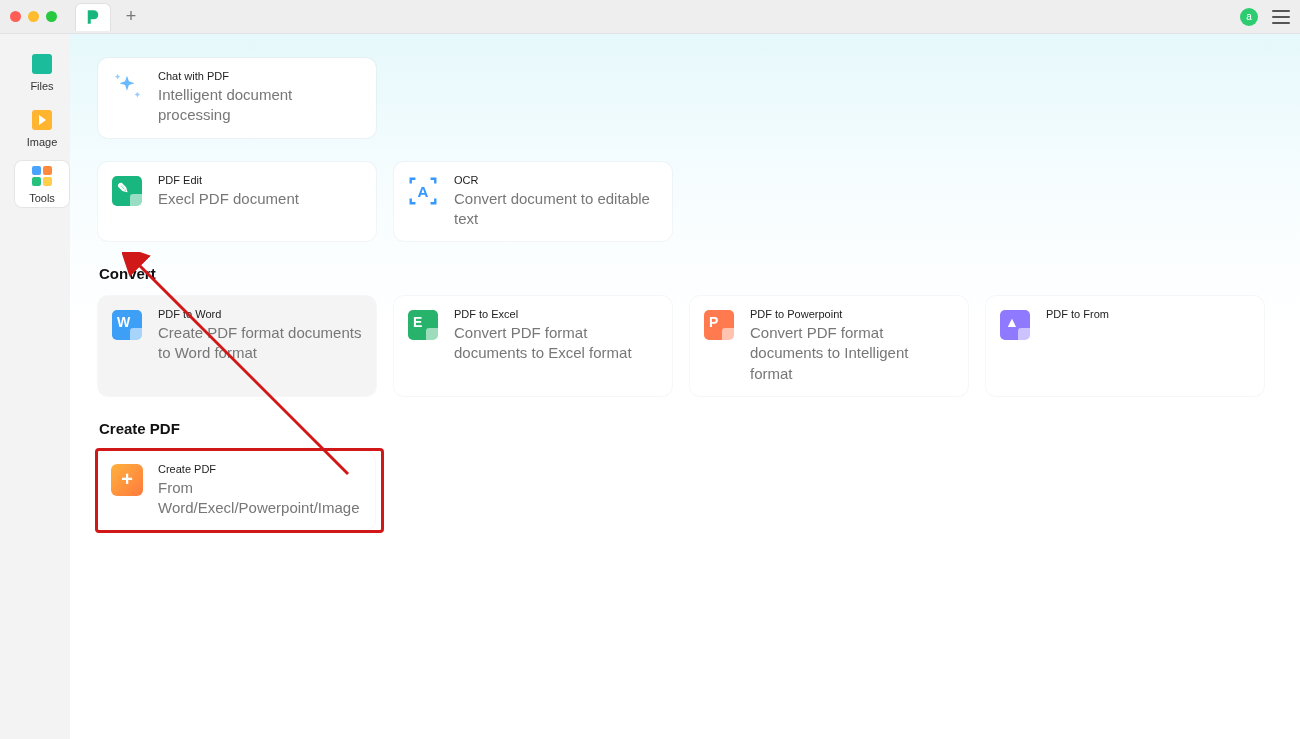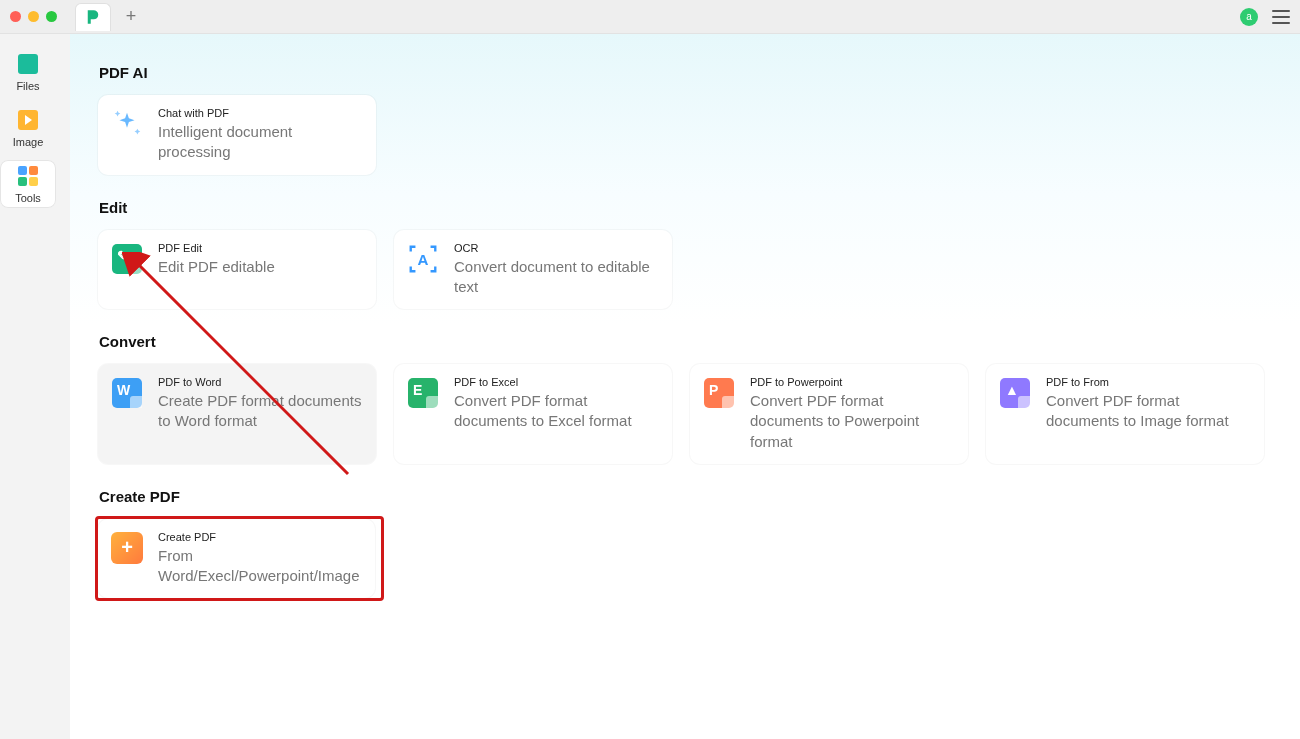--- a/index.html
+++ b/index.html
@@ -135,7 +135,6 @@
       <line x1="226" y1="222" x2="14" y2="10" stroke="#d01818" stroke-width="3" marker-end="url(#ah)"></line>
     </svg>
 
-    <div class="section-title">PDF AI</div>
     <div class="cards">
       <div class="card">
         <div class="card-icon ic-chat">

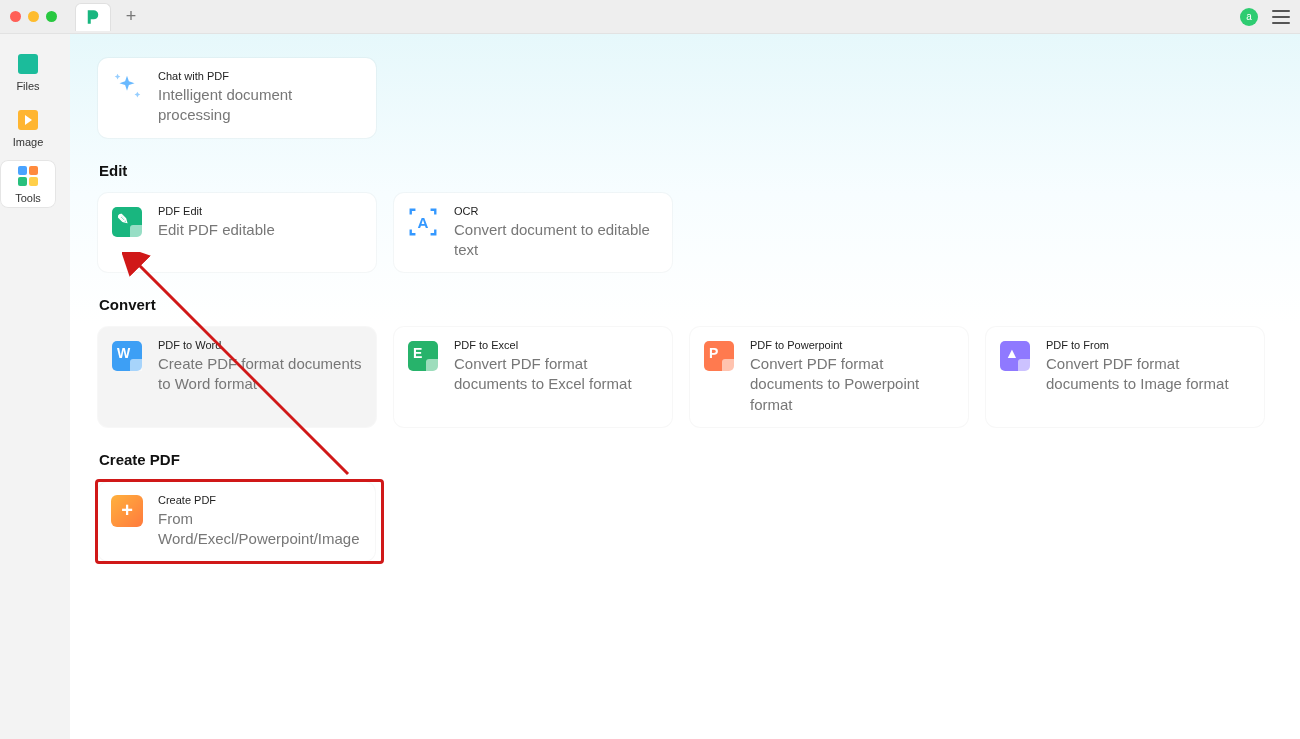--- a/index.html
+++ b/index.html
@@ -25,7 +25,7 @@
 .main-row { flex: 1; display: flex; min-height: 0; }
 
 
-.sidebar { width: 70px; background: #f3f3f3; display: flex; flex-direction: column; align-items: flex-start; padding-top: 14px; gap: 8px; position: relative; z-index: 2; }
+.sidebar { width: 70px; background: #f3f3f3; display: flex; flex-direction: column; align-items: flex-end; padding-top: 14px; gap: 8px; position: relative; z-index: 2; }
 .side-item { width: 56px; display: flex; flex-direction: column; align-items: center; gap: 6px; padding: 6px 0 4px; border-radius: 8px; cursor: pointer; }
 .side-item.active { background: #ffffff; box-shadow: inset 0 0 0 1px #e5e5e5; }
 .side-icon { width: 20px; height: 20px; border-radius: 3px; position: relative; }

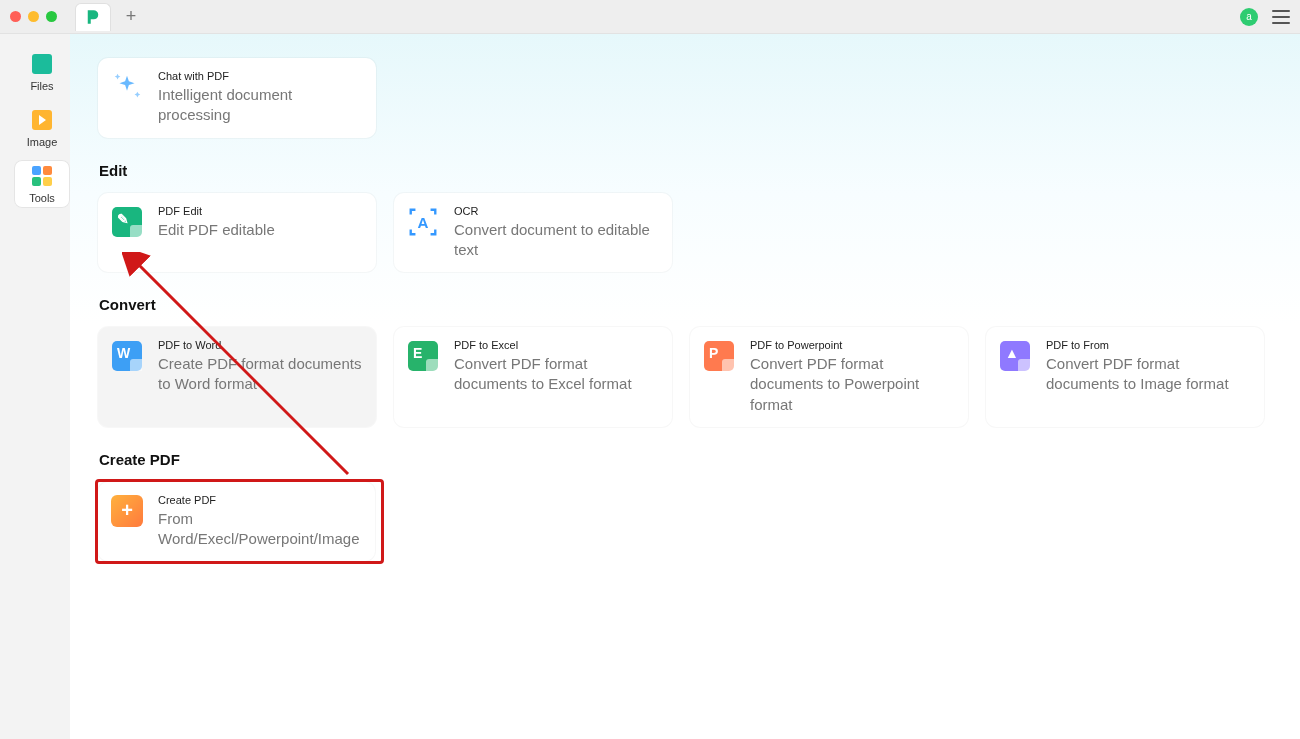--- a/index.html
+++ b/index.html
@@ -153,7 +153,6 @@
       </div>
     </div>
 
-    <div class="section-title">Edit</div>
     <div class="cards">
       <div class="card">
         <div class="card-icon">

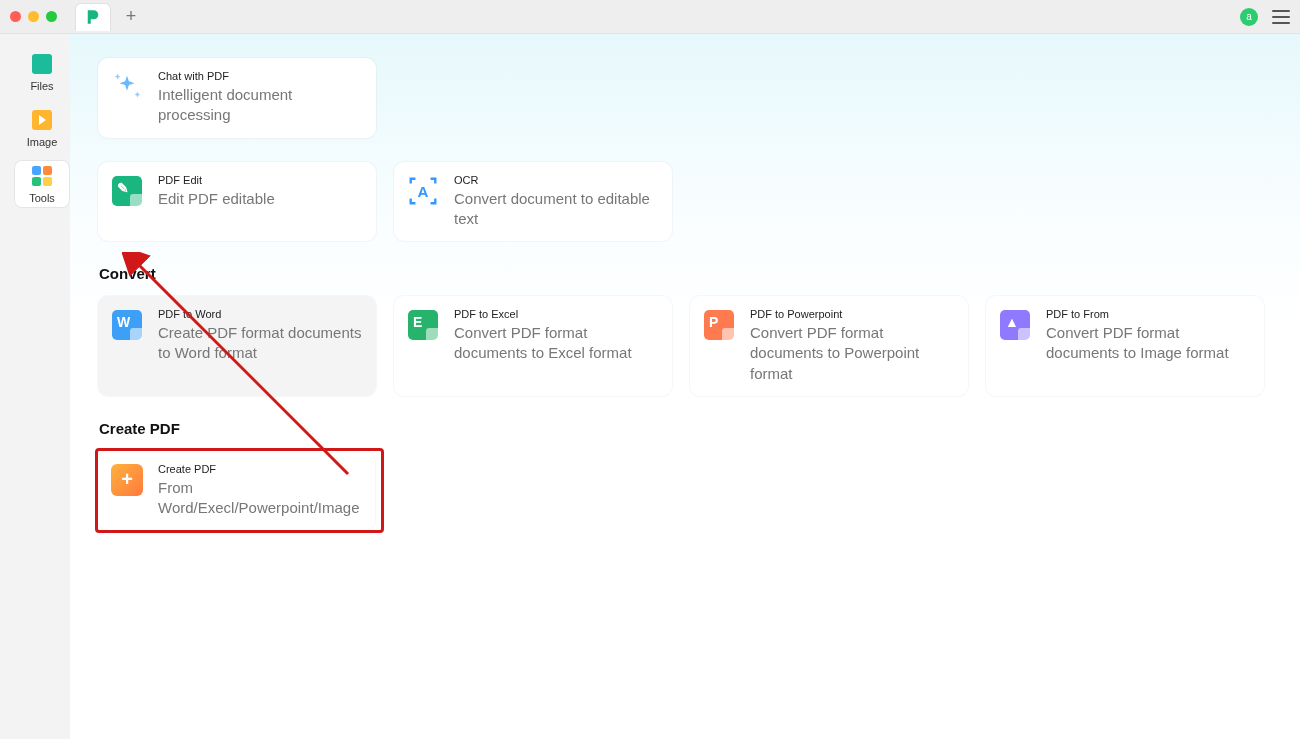--- a/index.html
+++ b/index.html
@@ -163,7 +163,7 @@
         </div>
         <div class="card-text">
           <div class="card-title">PDF Edit</div>
-          <div class="card-desc">Edit PDF editable</div>
+          <div class="card-desc">Execl PDF document</div>
         </div>
       </div>
       <div class="card">

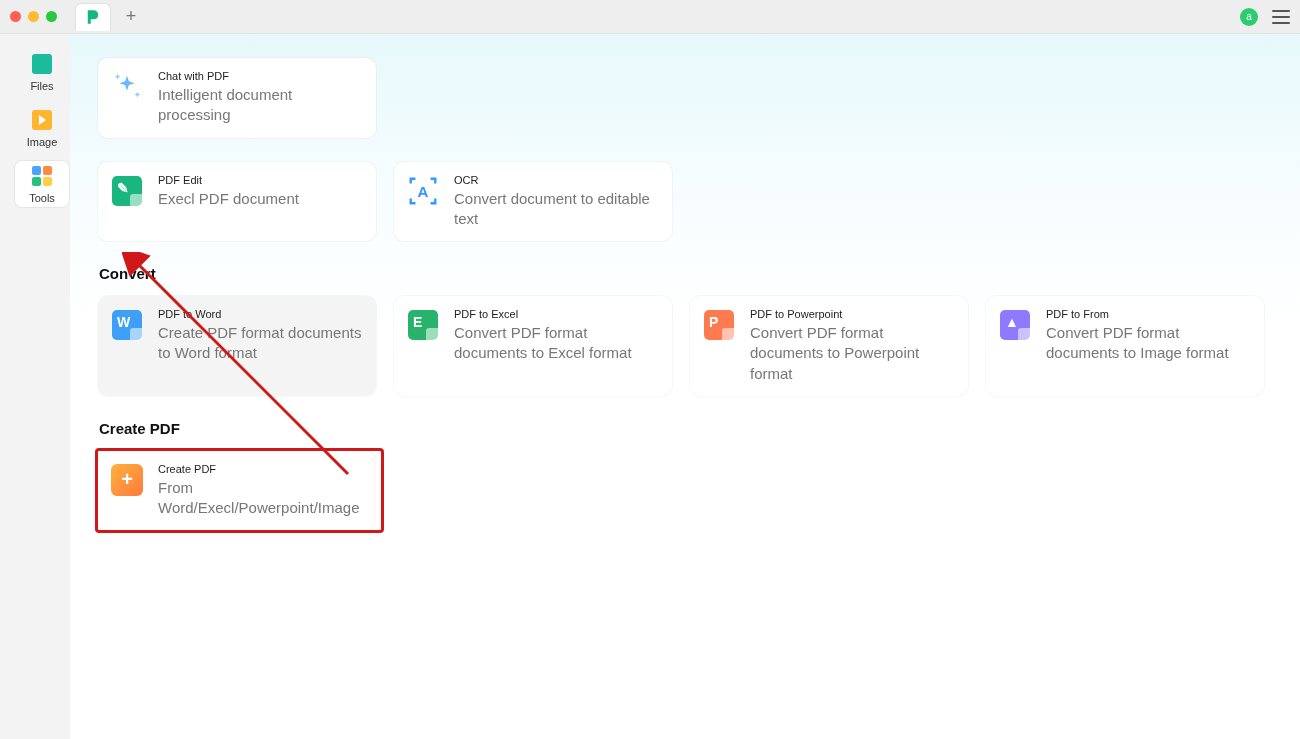--- a/index.html
+++ b/index.html
@@ -217,7 +217,7 @@
           </div>
         <div class="card-text">
           <div class="card-title">PDF to Powerpoint</div>
-          <div class="card-desc">Convert PDF format documents to Powerpoint format</div>
+          <div class="card-desc">Convert PDF format documents to Intelligent format</div>
         </div>
       </div>
       <div class="card">

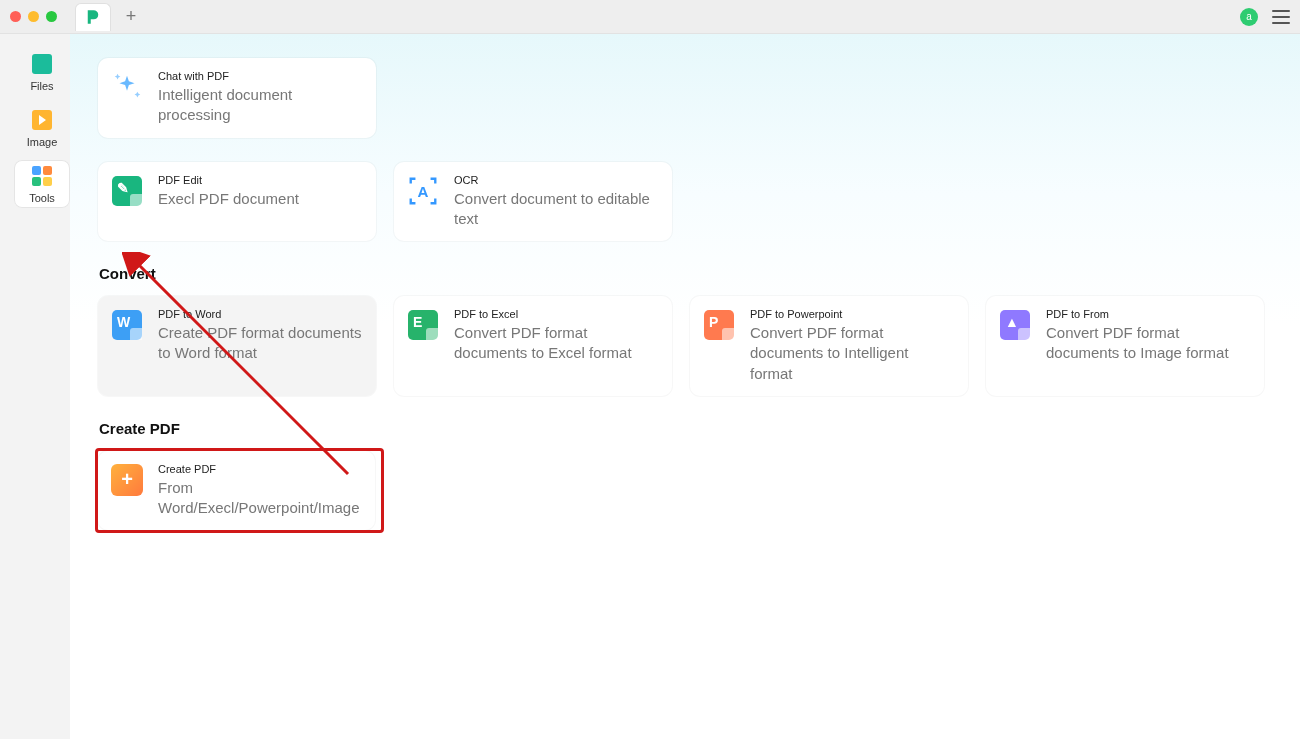--- a/index.html
+++ b/index.html
@@ -229,7 +229,6 @@
           </div>
         <div class="card-text">
           <div class="card-title">PDF to From</div>
-          <div class="card-desc">Convert PDF format documents to Image format</div>
         </div>
       </div>
     </div>

